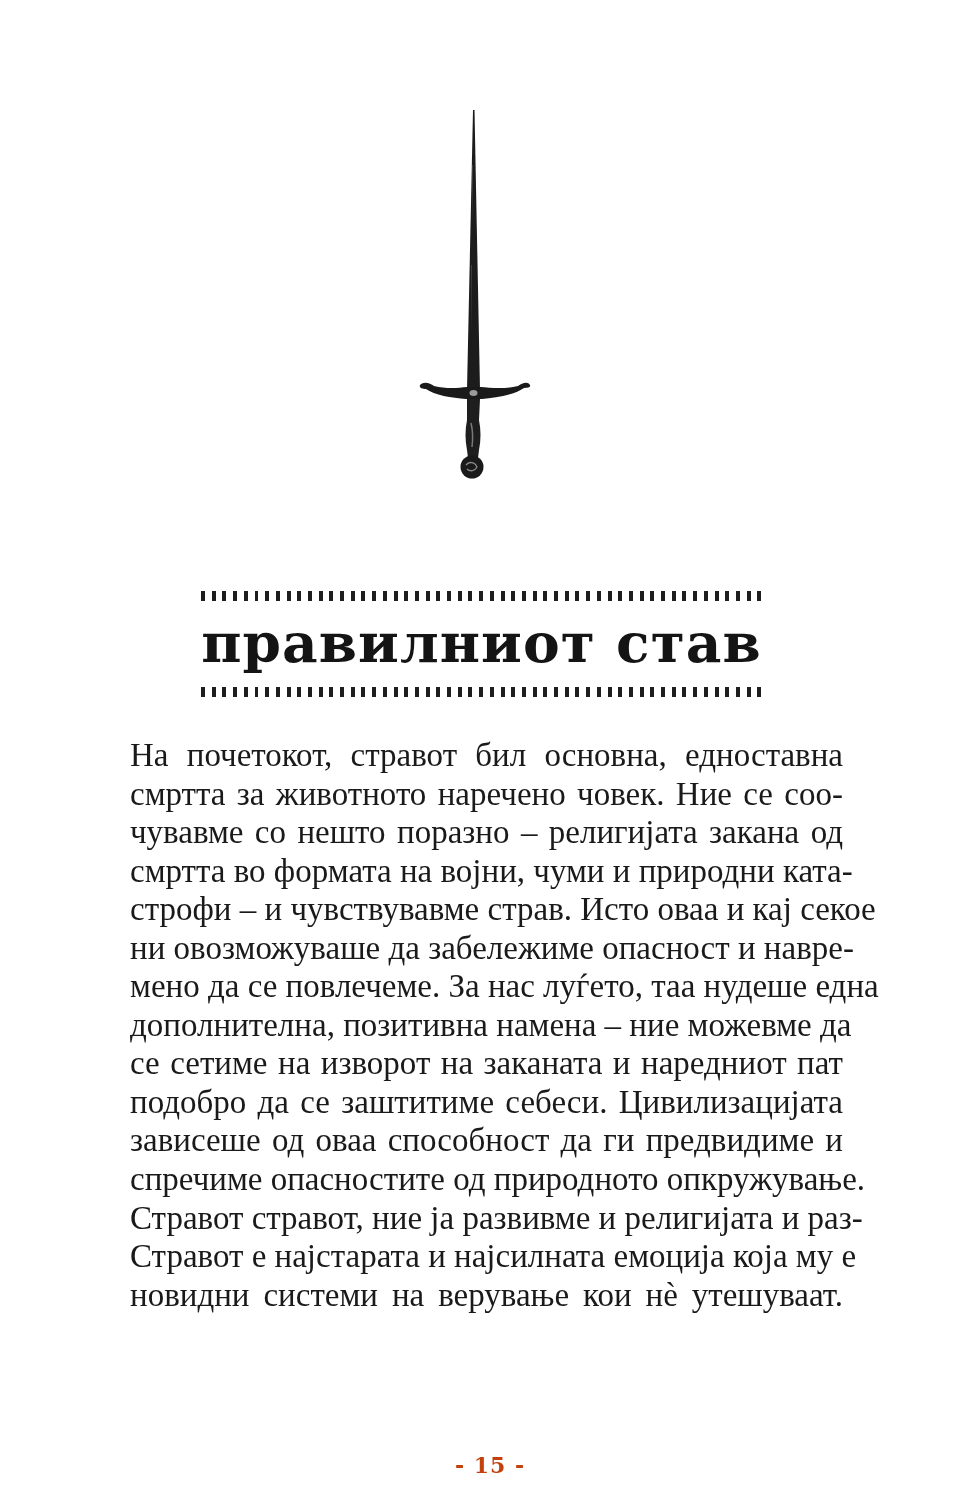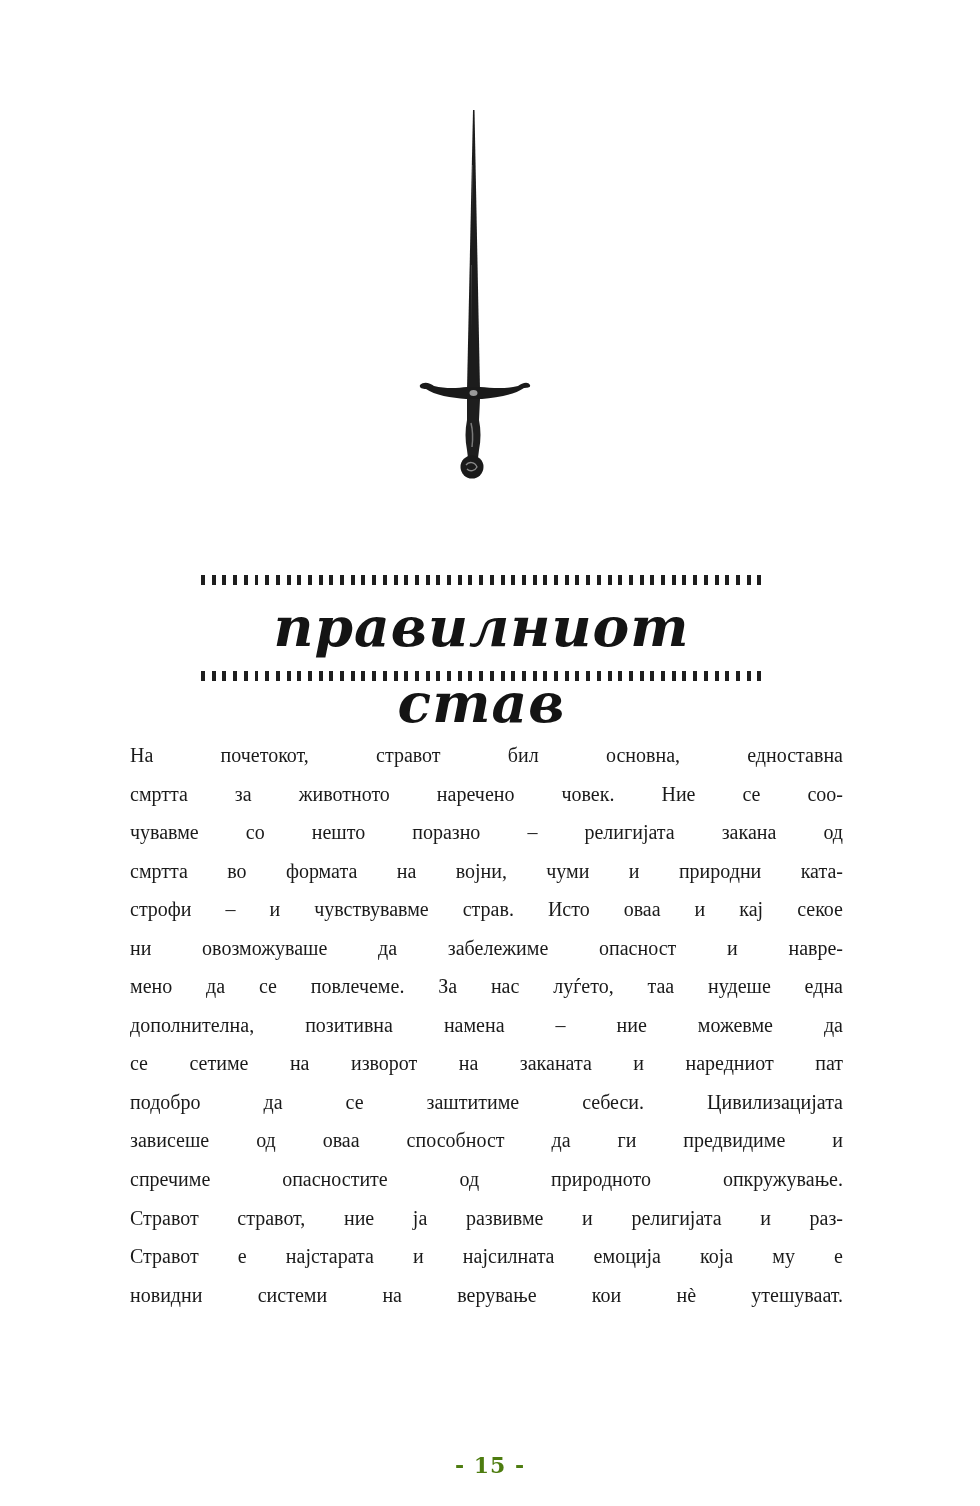--- a/index.html
+++ b/index.html
@@ -25,10 +25,9 @@
     .title-block {
       position: absolute;
       left: 201px;
-      top: 575px;
+      top: 591px;
       width: 561px;
       height: 108px;
-      font-style: italic;
     }
     .dash-row {
       position: absolute;

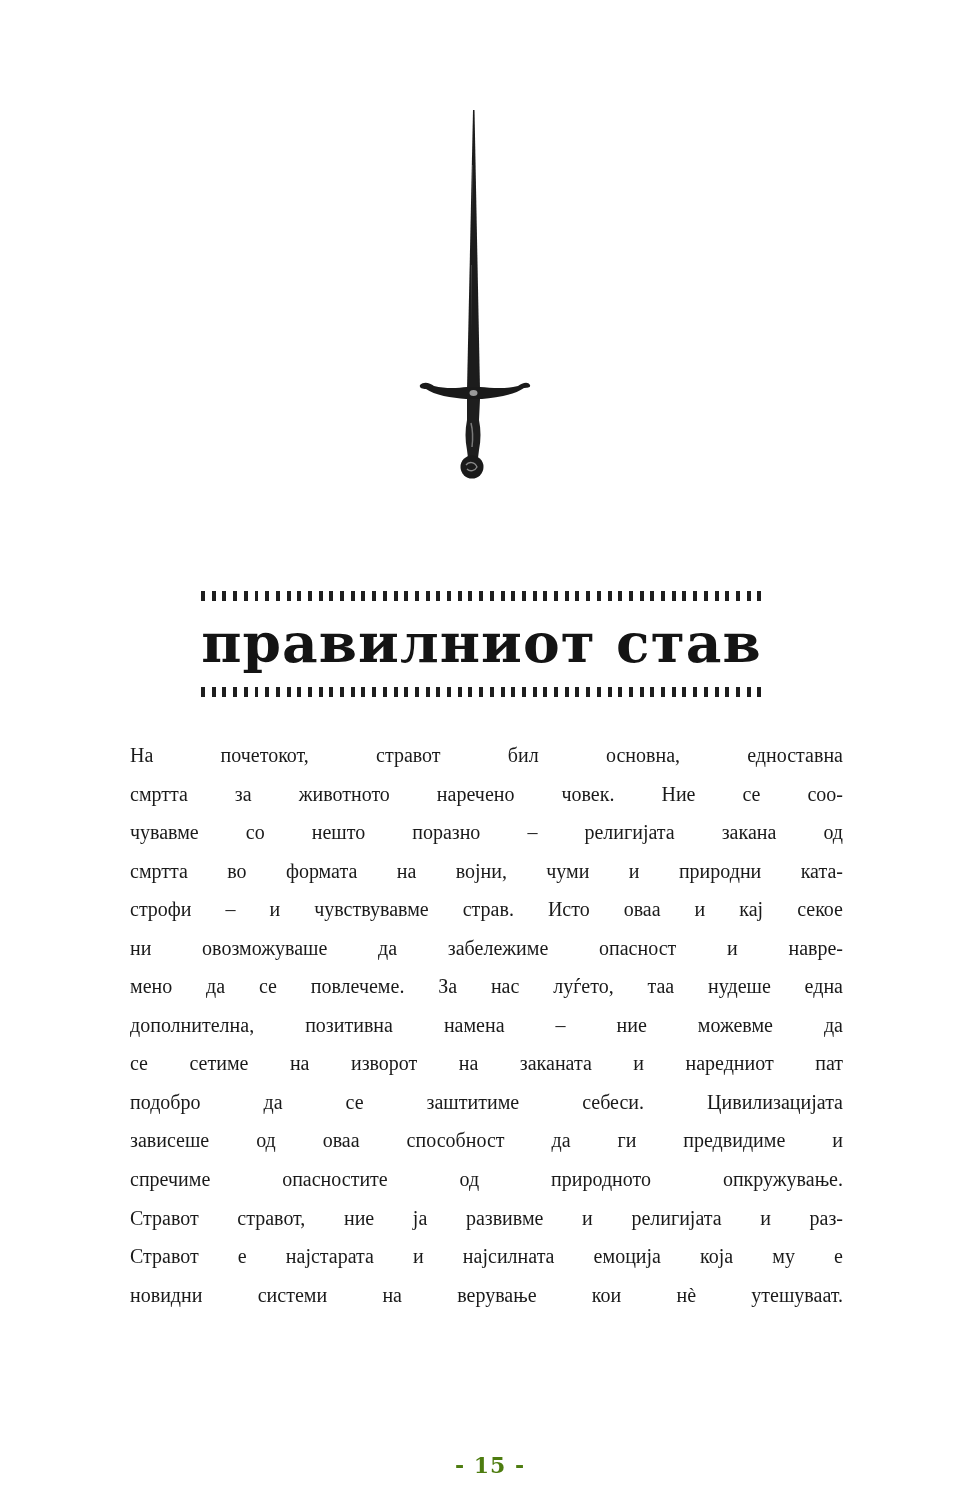--- a/index.html
+++ b/index.html
@@ -63,7 +63,7 @@
       left: 130px;
       top: 736px;
       width: 713px;
-      font-size: 20px;
+      font-size: 33px;
       line-height: 38.55px;
       text-align: justify;
       margin: 0;

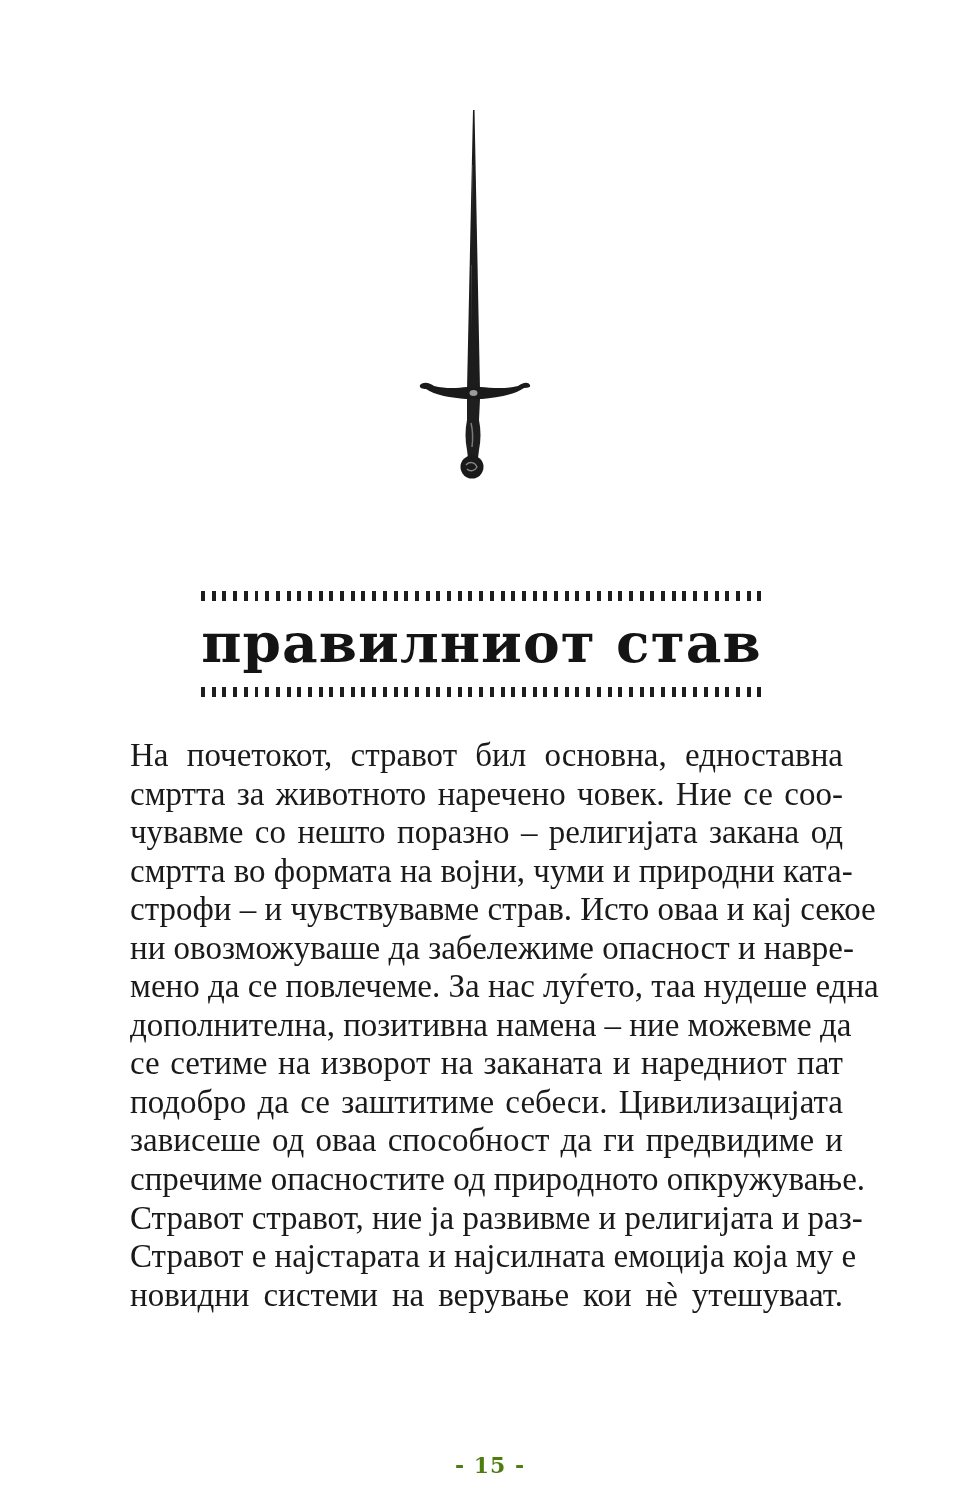--- a/index.html
+++ b/index.html
@@ -90,7 +90,7 @@
       font-family: "DejaVu Serif", "Liberation Serif", serif;
       font-weight: bold;
       font-size: 22px;
-      color: #4d7c0f;
+      color: #c2410c;
       letter-spacing: 1px;
     }
   </style>

